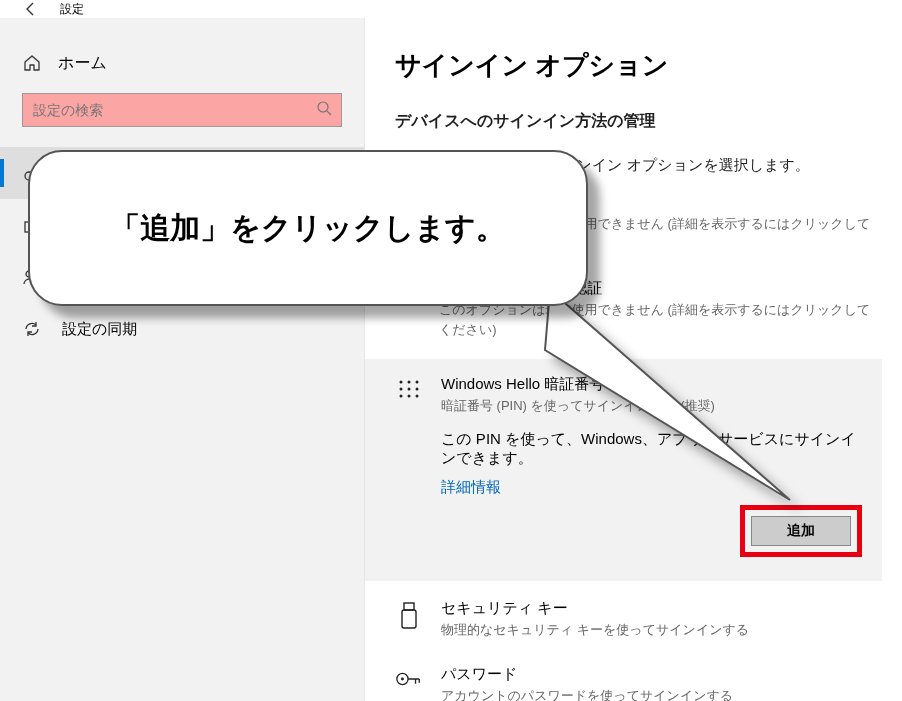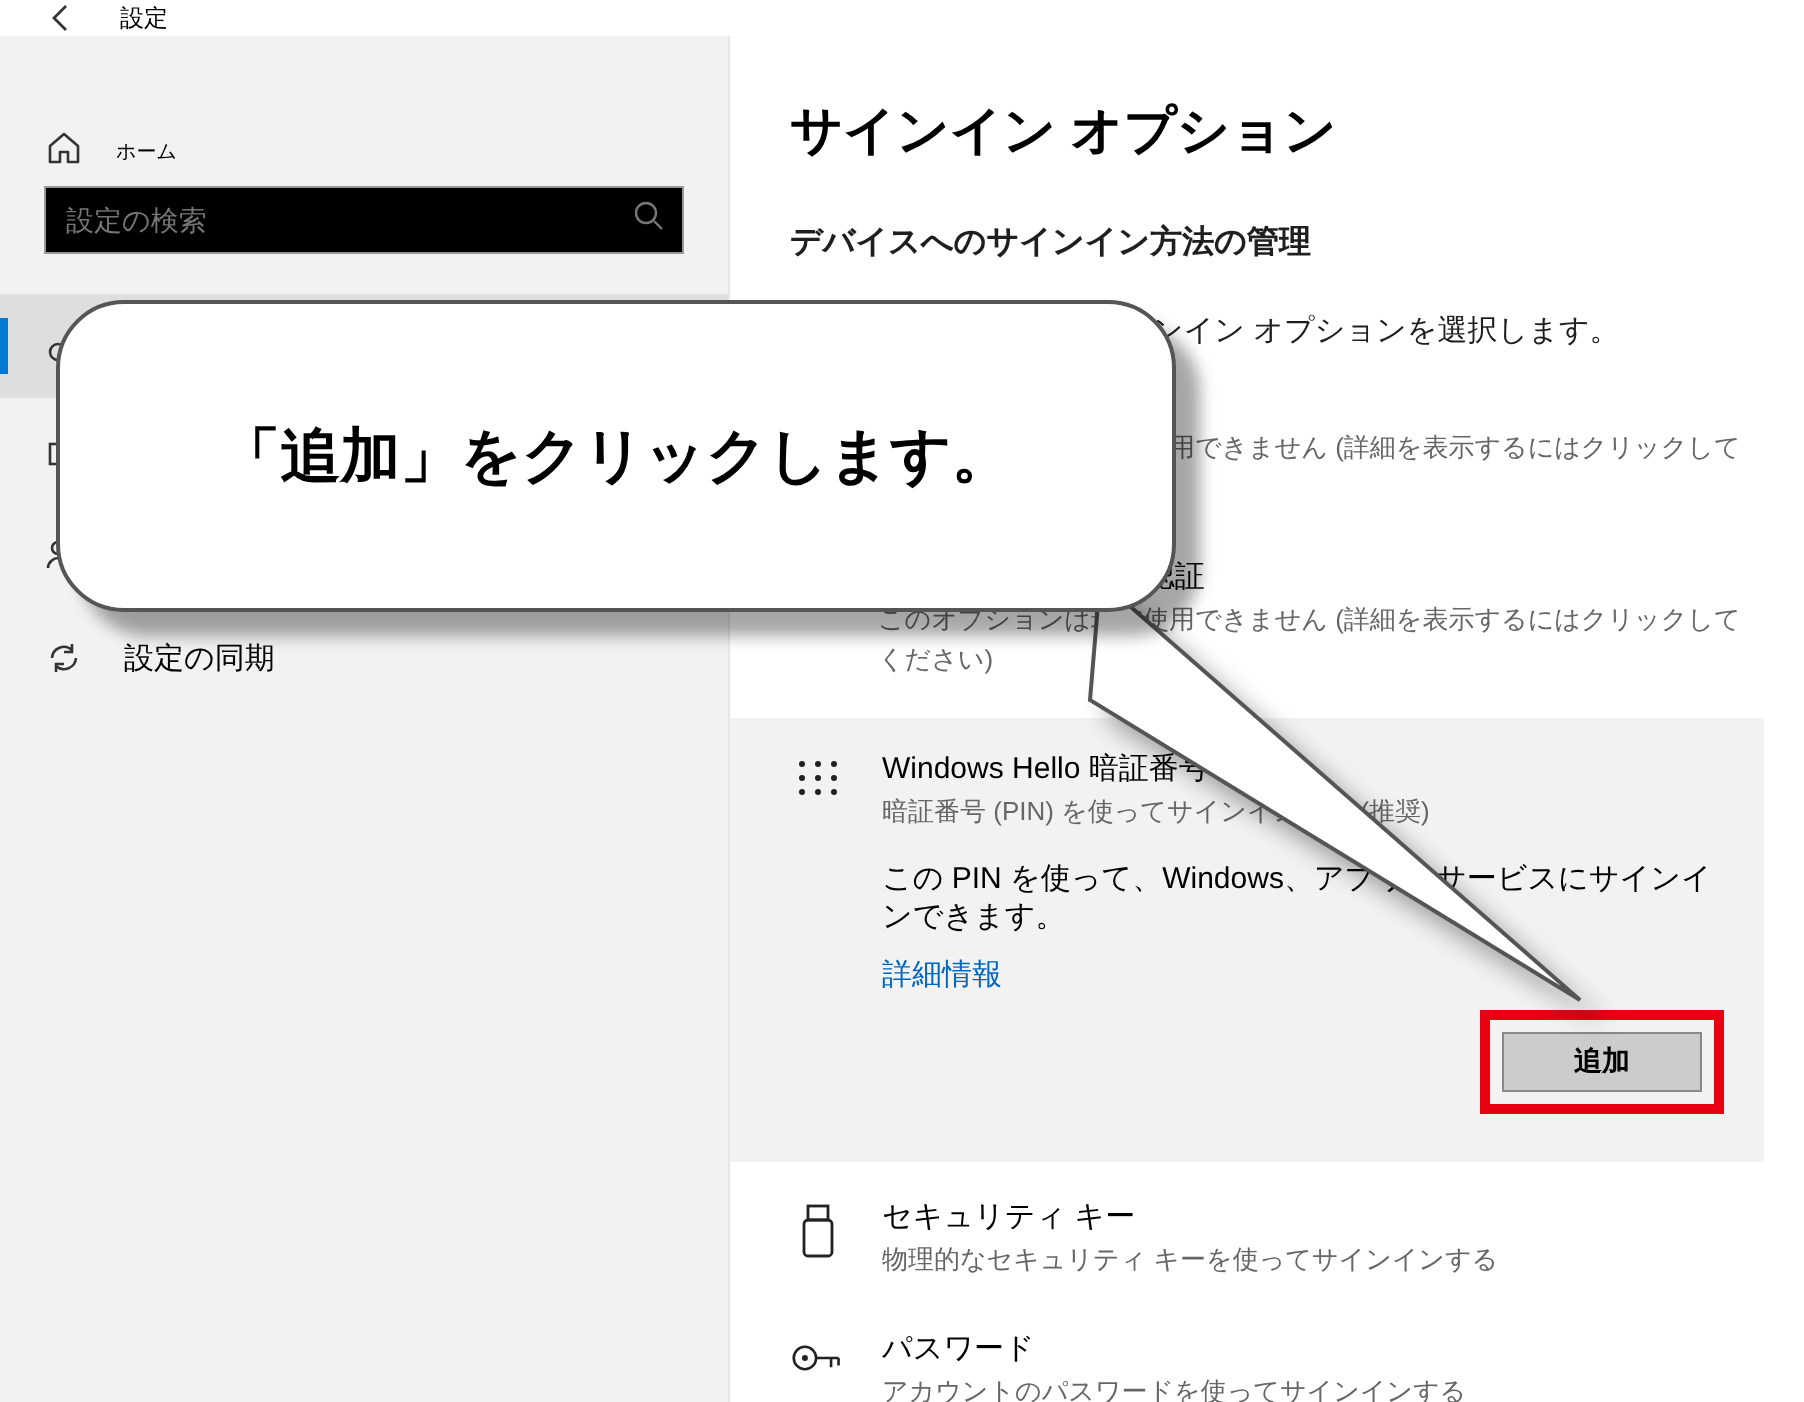--- a/index.html
+++ b/index.html
@@ -10,7 +10,7 @@
     .title { font-size:12px; color:#000; }
     .body { flex:1; display:flex; }
     .sidebar { width:365px; background:#f2f2f2; padding-top:25px; display:flex; flex-direction:column; border-right:1px solid #e7e7e7; }
-    .home { display:flex; align-items:flex-end; gap:16px; padding:0 22px; height:40px; font-size:10px; color:#000; }
+    .home { display:flex; align-items:center; gap:16px; padding:0 22px; height:40px; font-size:16px; color:#000; }
     .searchwrap { padding:10px 22px 20px 22px; }
     .search { width:100%; height:34px; border:1px solid #999; background:#000000; padding:0 36px 0 10px; font-size:14px; color:#666; position:relative; }
     .searchbox { position:relative; }

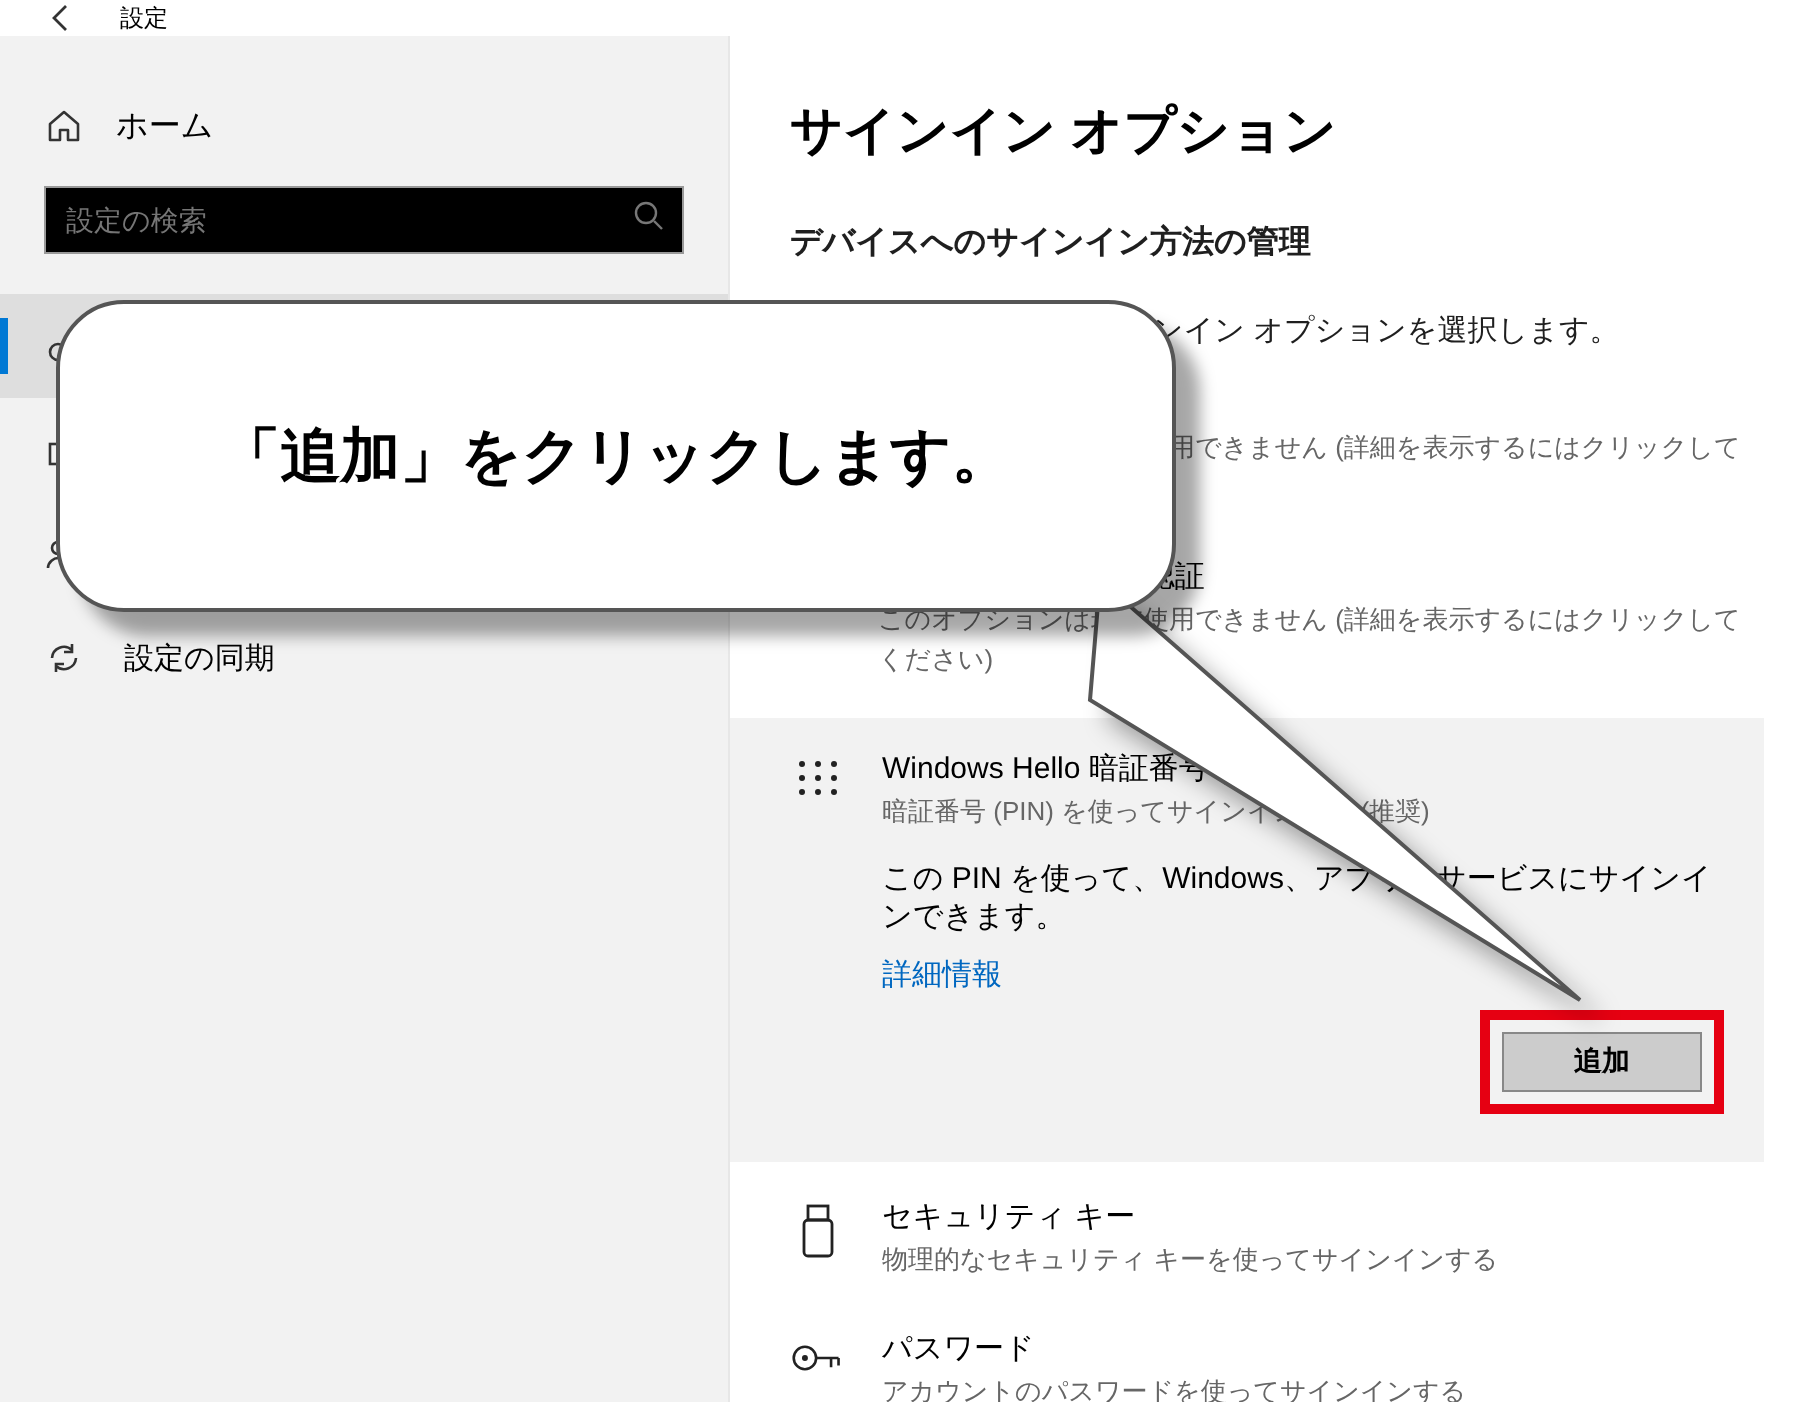--- a/index.html
+++ b/index.html
@@ -12,7 +12,7 @@
     .sidebar { width:365px; background:#f2f2f2; padding-top:25px; display:flex; flex-direction:column; border-right:1px solid #e7e7e7; }
     .home { display:flex; align-items:center; gap:16px; padding:0 22px; height:40px; font-size:16px; color:#000; }
     .searchwrap { padding:10px 22px 20px 22px; }
-    .search { width:100%; height:34px; border:1px solid #999; background:#000000; padding:0 36px 0 10px; font-size:14px; color:#666; position:relative; }
+    .search { width:100%; height:34px; border:1px solid #999; background:#fca5a5; padding:0 36px 0 10px; font-size:14px; color:#666; position:relative; }
     .searchbox { position:relative; }
     .searchicon { position:absolute; right:10px; top:50%; transform:translateY(-50%); color:#666; }
     .navitem { display:flex; align-items:center; gap:20px; height:52px; padding:0 22px; font-size:15px; color:#000; cursor:pointer; }

